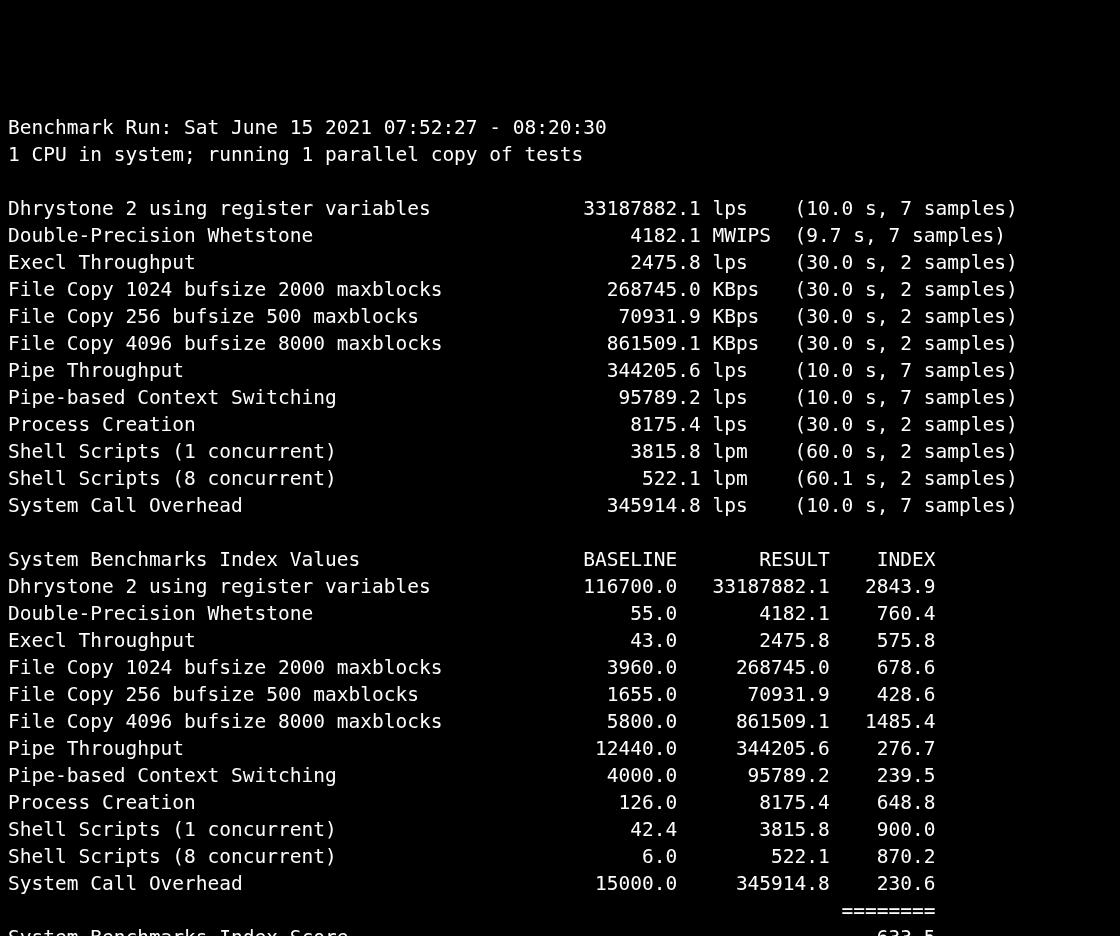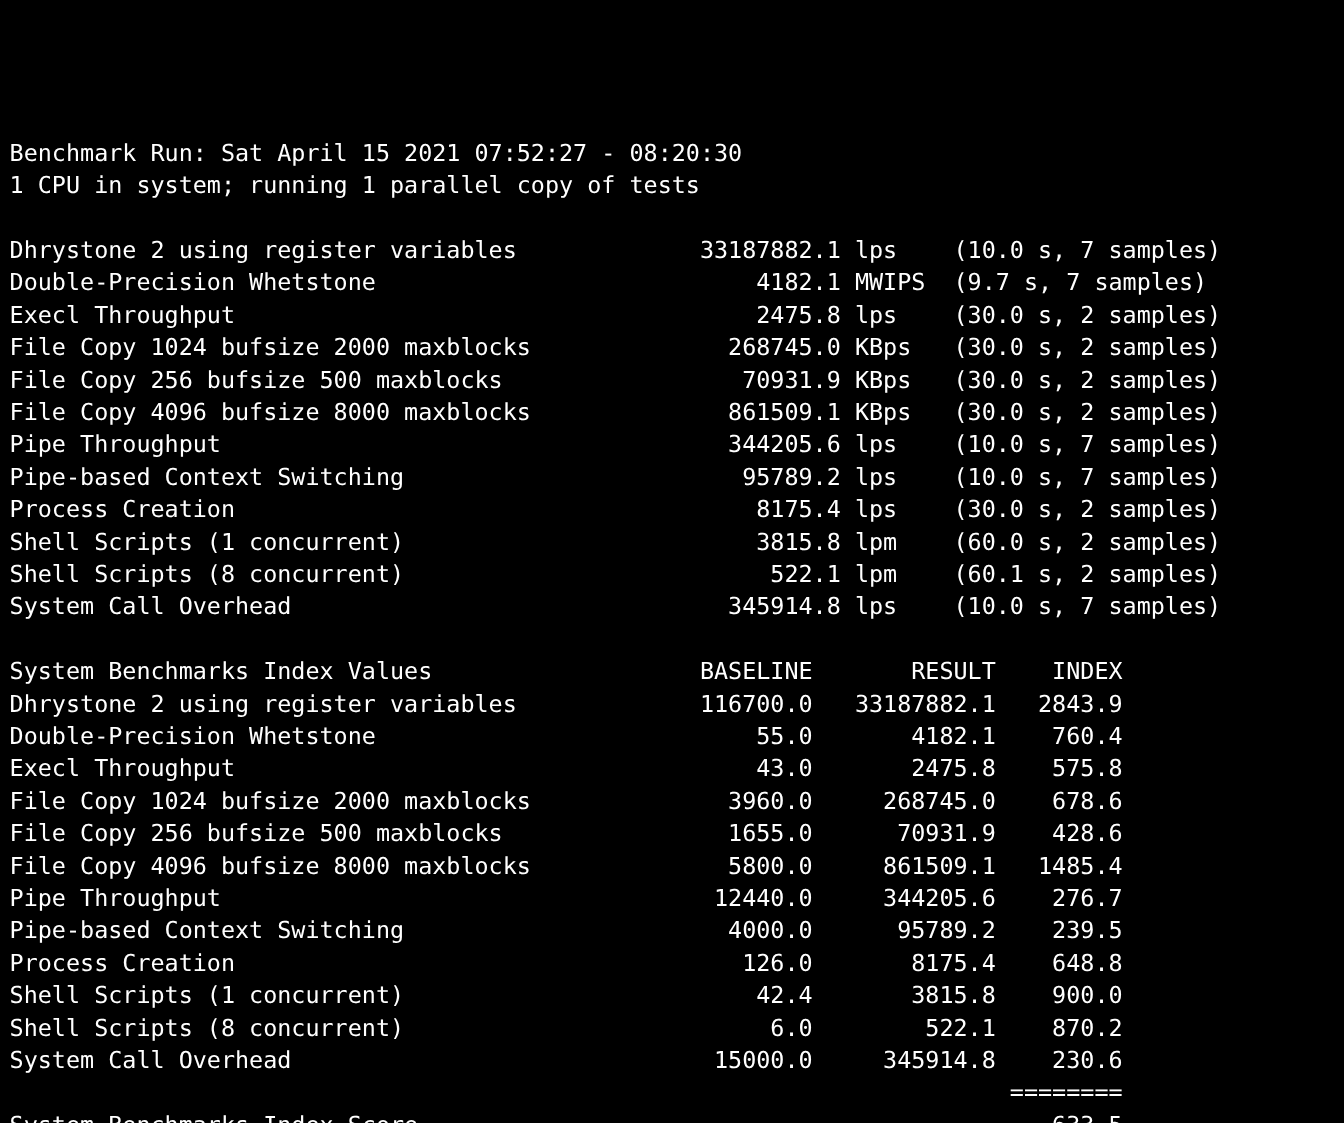--- a/index.html
+++ b/index.html
@@ -23,7 +23,7 @@
 <body>
 
 
-<div class="terminal"><span>Benchmark Run: Sat April 15 2021 07:52:27 - 08:20:30</span>
+<div class="terminal"><span>Benchmark Run: Sat June 15 2021 07:52:27 - 08:20:30</span>
 <span>1 CPU in system; running 1 parallel copy of tests</span>
 
 <span id="tests-block">Dhrystone 2 using register variables             33187882.1 lps    (10.0 s, 7 samples)

